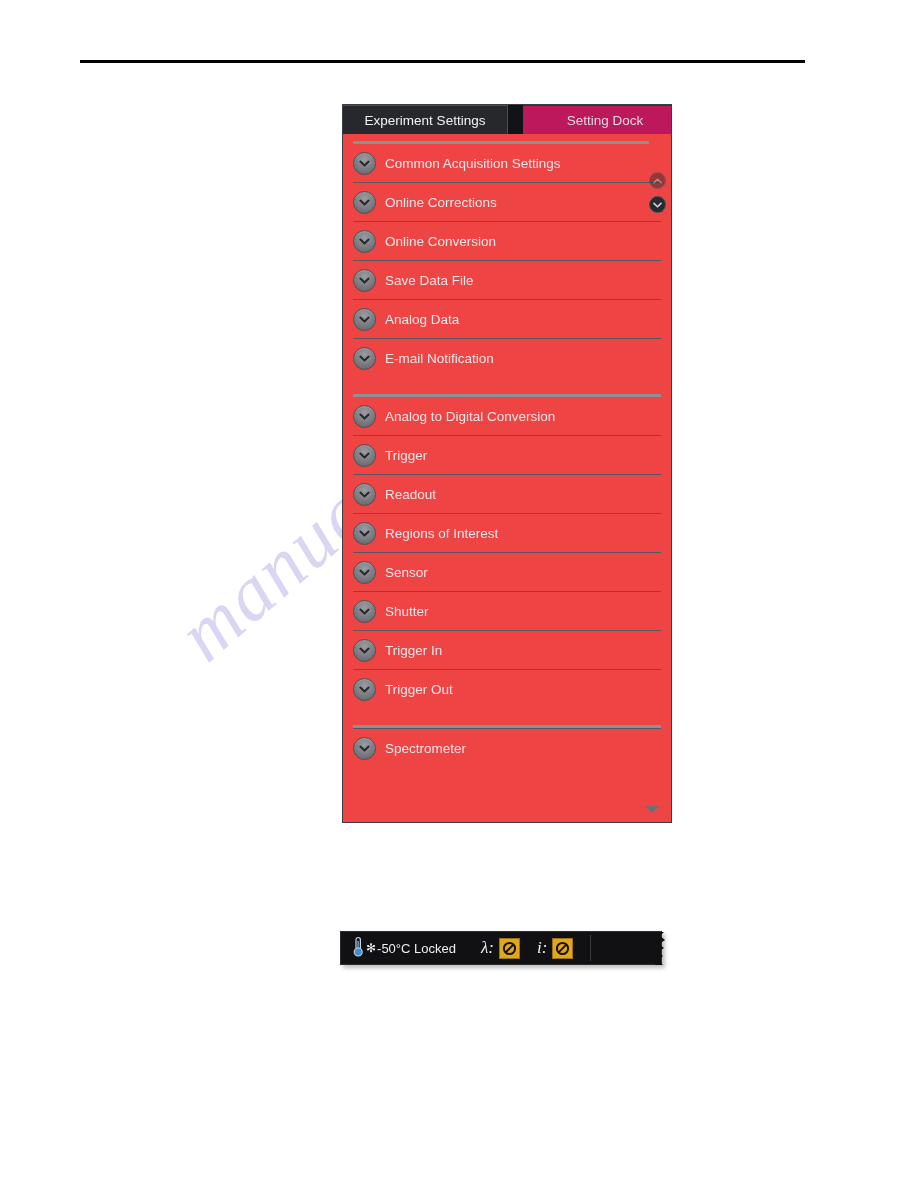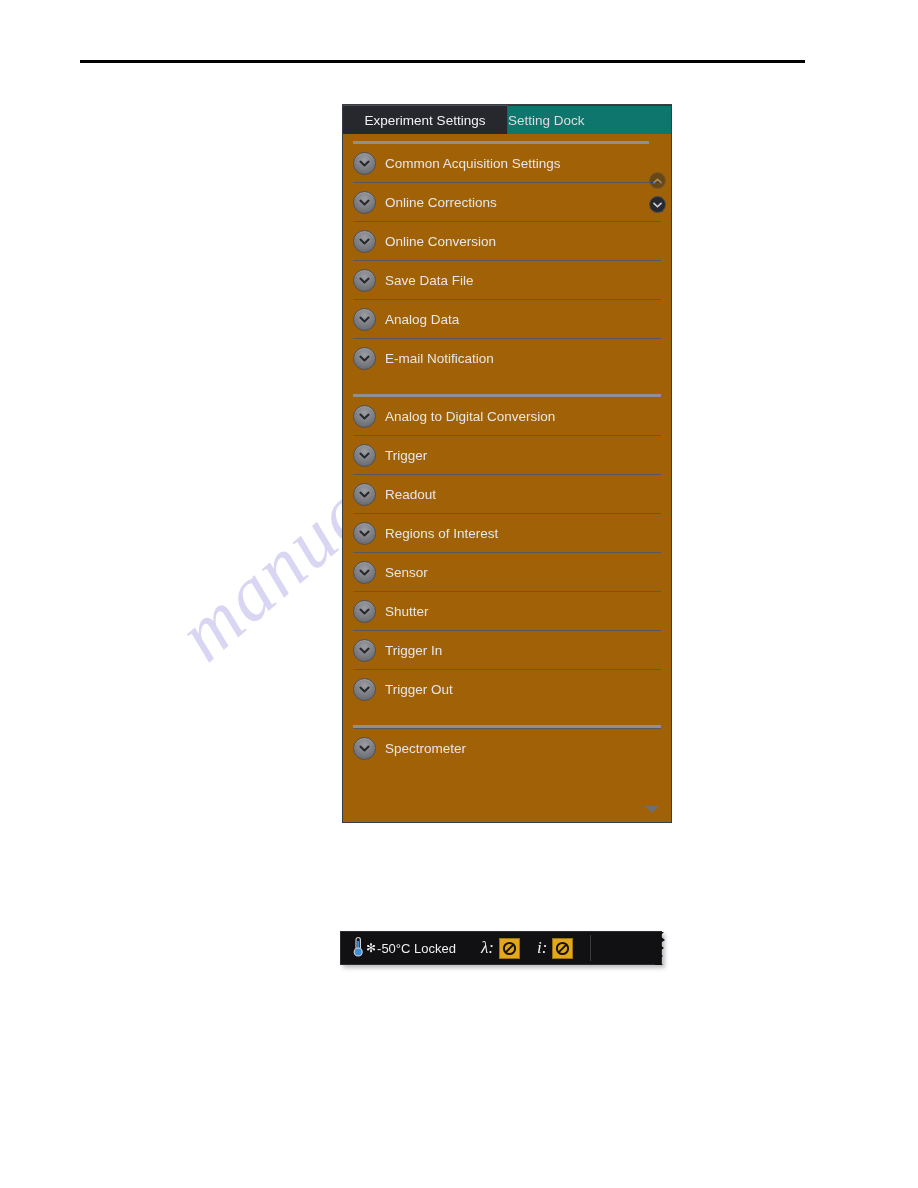--- a/index.html
+++ b/index.html
@@ -72,6 +72,7 @@
     background: #121317;
     display: flex;
     align-items: stretch;
+    gap: 15px;
   }
   .tab {
     position: relative;

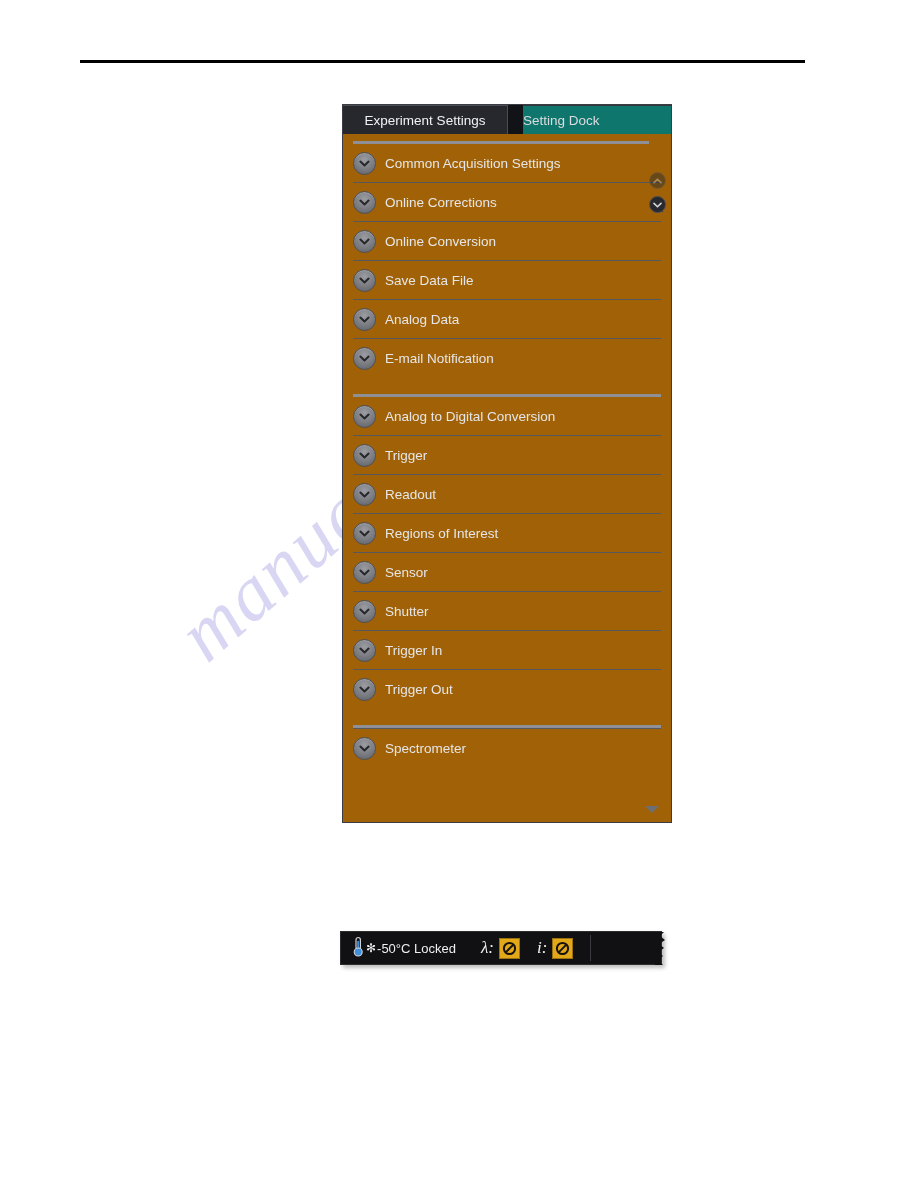--- a/index.html
+++ b/index.html
@@ -93,11 +93,12 @@
     color: #f2f2f4;
   }
   .tab.inactive {
-    background: #0f766e;
+    background: #be185d;
     flex: 1;
     border-top: 1px solid #33363c;
     color: #dcdcde;
-    justify-content: flex-start;
+    justify-content: center;
+    padding-left: 16px;
   }
 
   

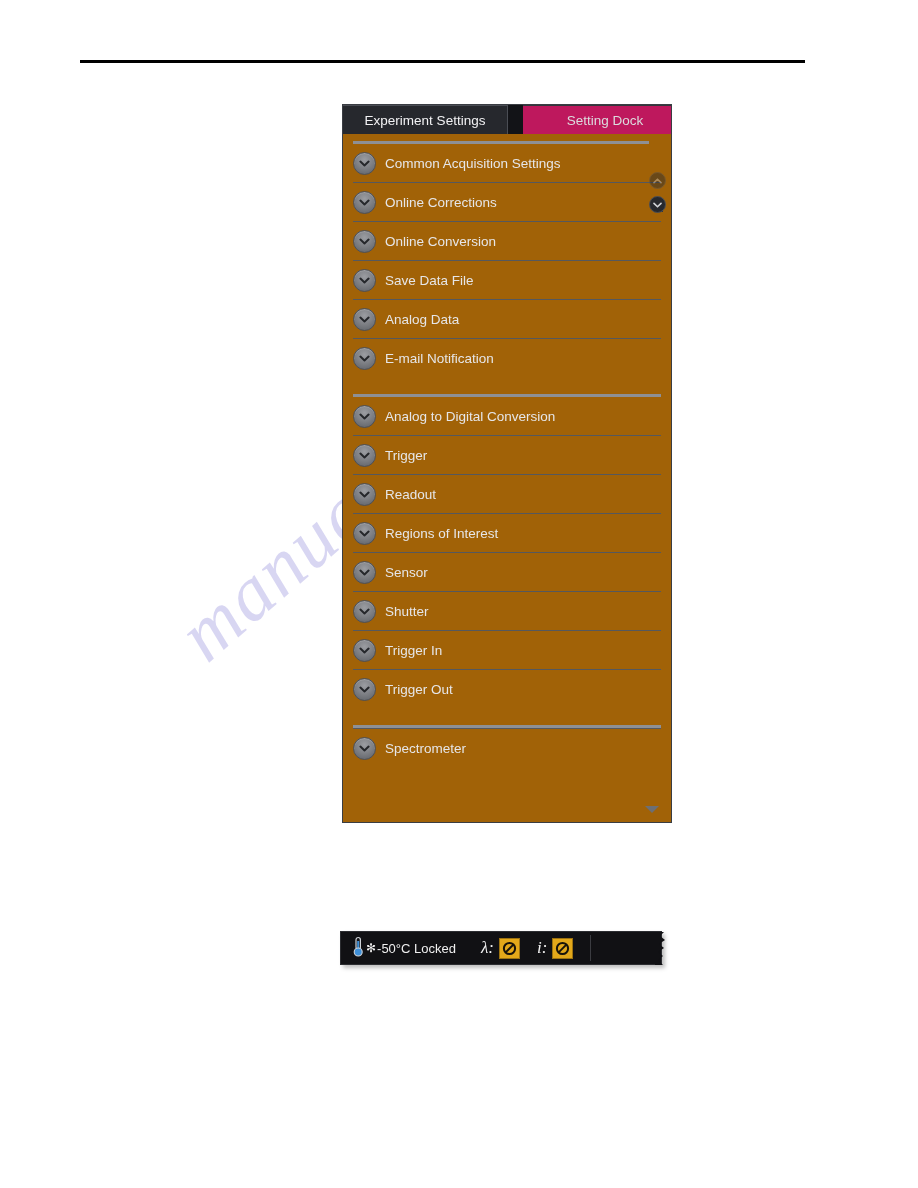--- a/index.html
+++ b/index.html
@@ -105,7 +105,7 @@
   .panel-body {
     position: relative;
     height: calc(100% - 29px);
-    background: #a16207;
+    background: #ef4444;
   }
 
   

